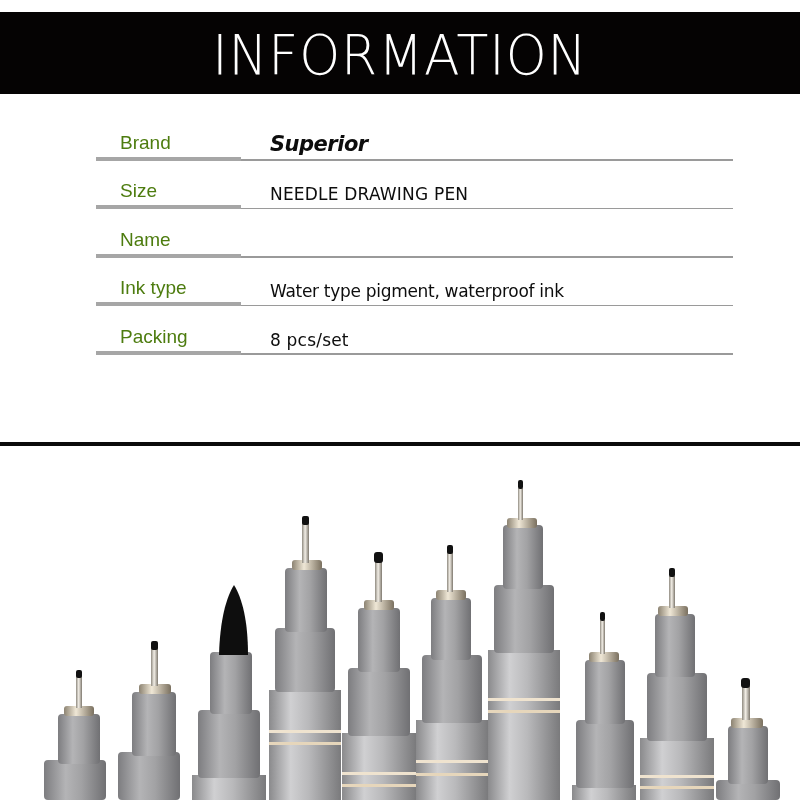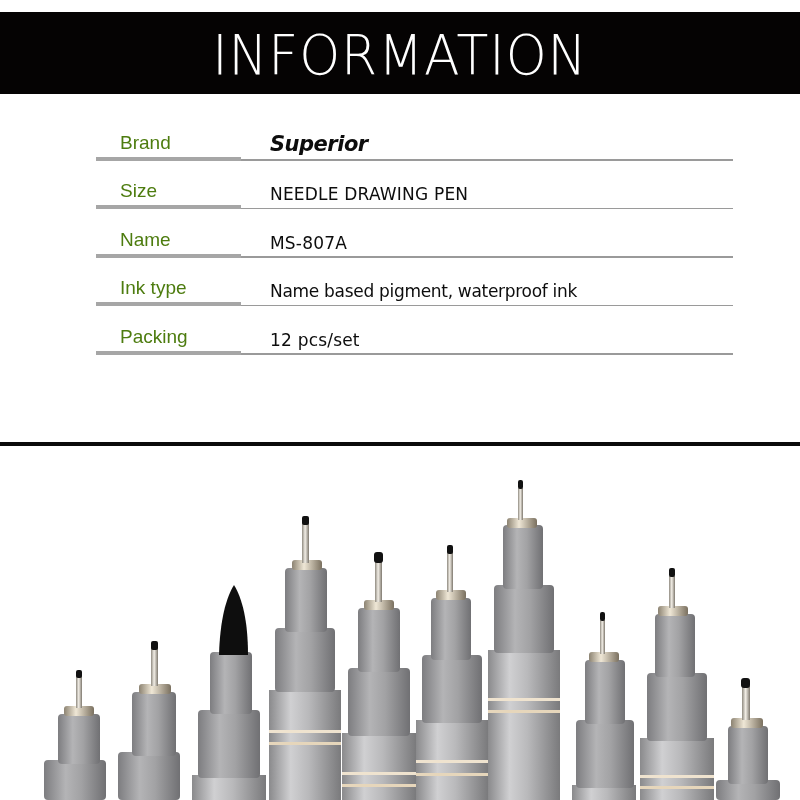--- a/index.html
+++ b/index.html
@@ -47,7 +47,6 @@
   </div>
   <div class="spec-row">
     <span class="spec-label">Name</span>
-    <span class="spec-value">MS-807A</span>
     <div class="label-rule"></div>
     <div class="value-rule"></div>
   </div>

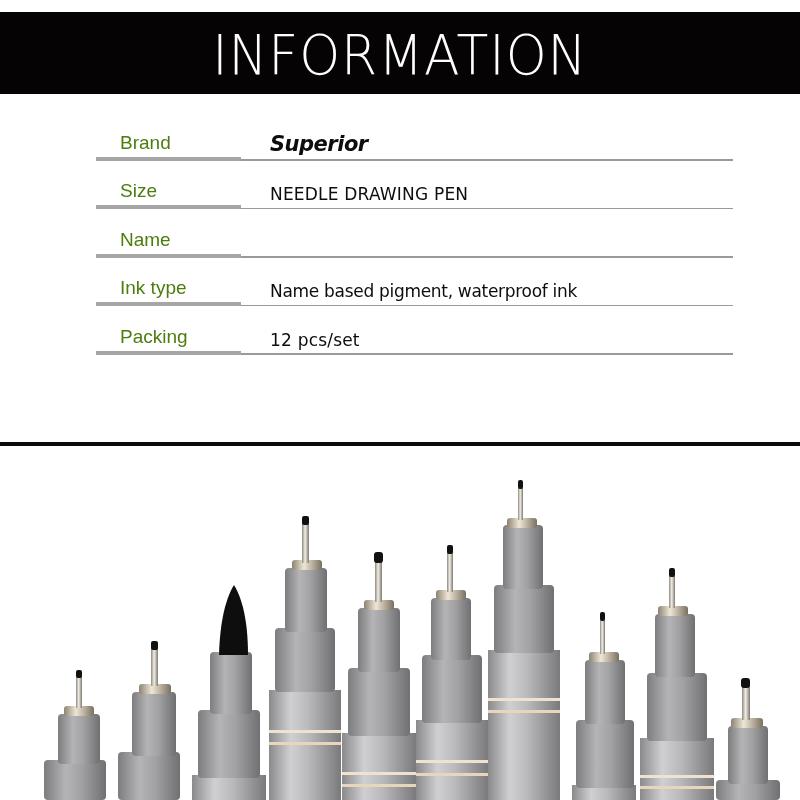--- a/index.html
+++ b/index.html
@@ -52,7 +52,7 @@
   </div>
   <div class="spec-row">
     <span class="spec-label">Ink type</span>
-    <span class="spec-value" style="letter-spacing:-0.3px;">Name based pigment, waterproof ink</span>
+    <span class="spec-value" style="letter-spacing:-0.3px;">Water type pigment, waterproof ink</span>
     <div class="label-rule"></div>
     <div class="value-rule"></div>
   </div>

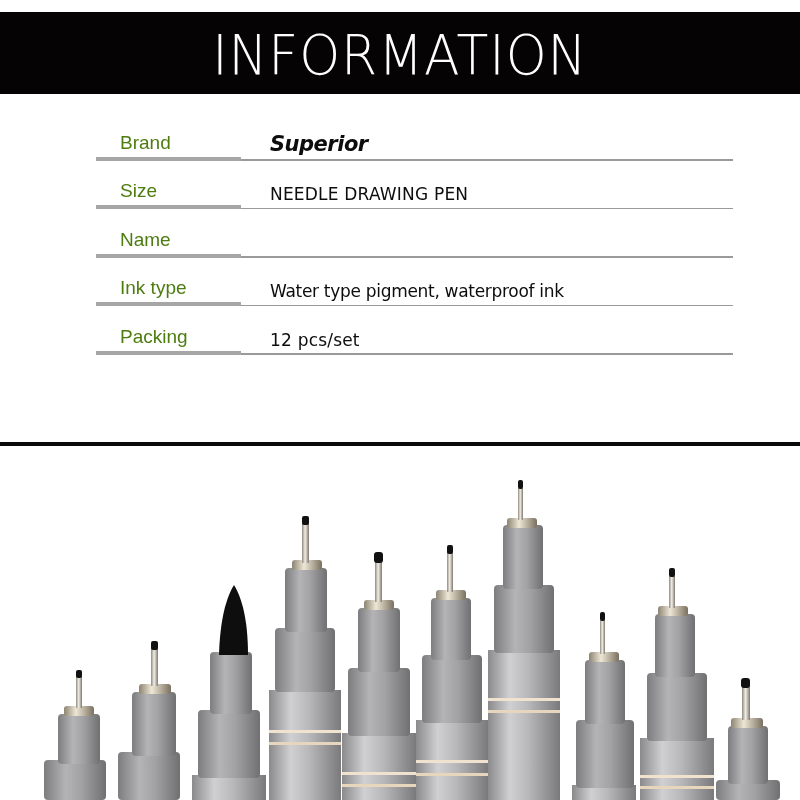--- a/index.html
+++ b/index.html
@@ -58,7 +58,7 @@
   </div>
   <div class="spec-row">
     <span class="spec-label">Packing</span>
-    <span class="spec-value">12 pcs/set</span>
+    <span class="spec-value">8 pcs/set</span>
     <div class="label-rule"></div>
     <div class="value-rule"></div>
   </div>

